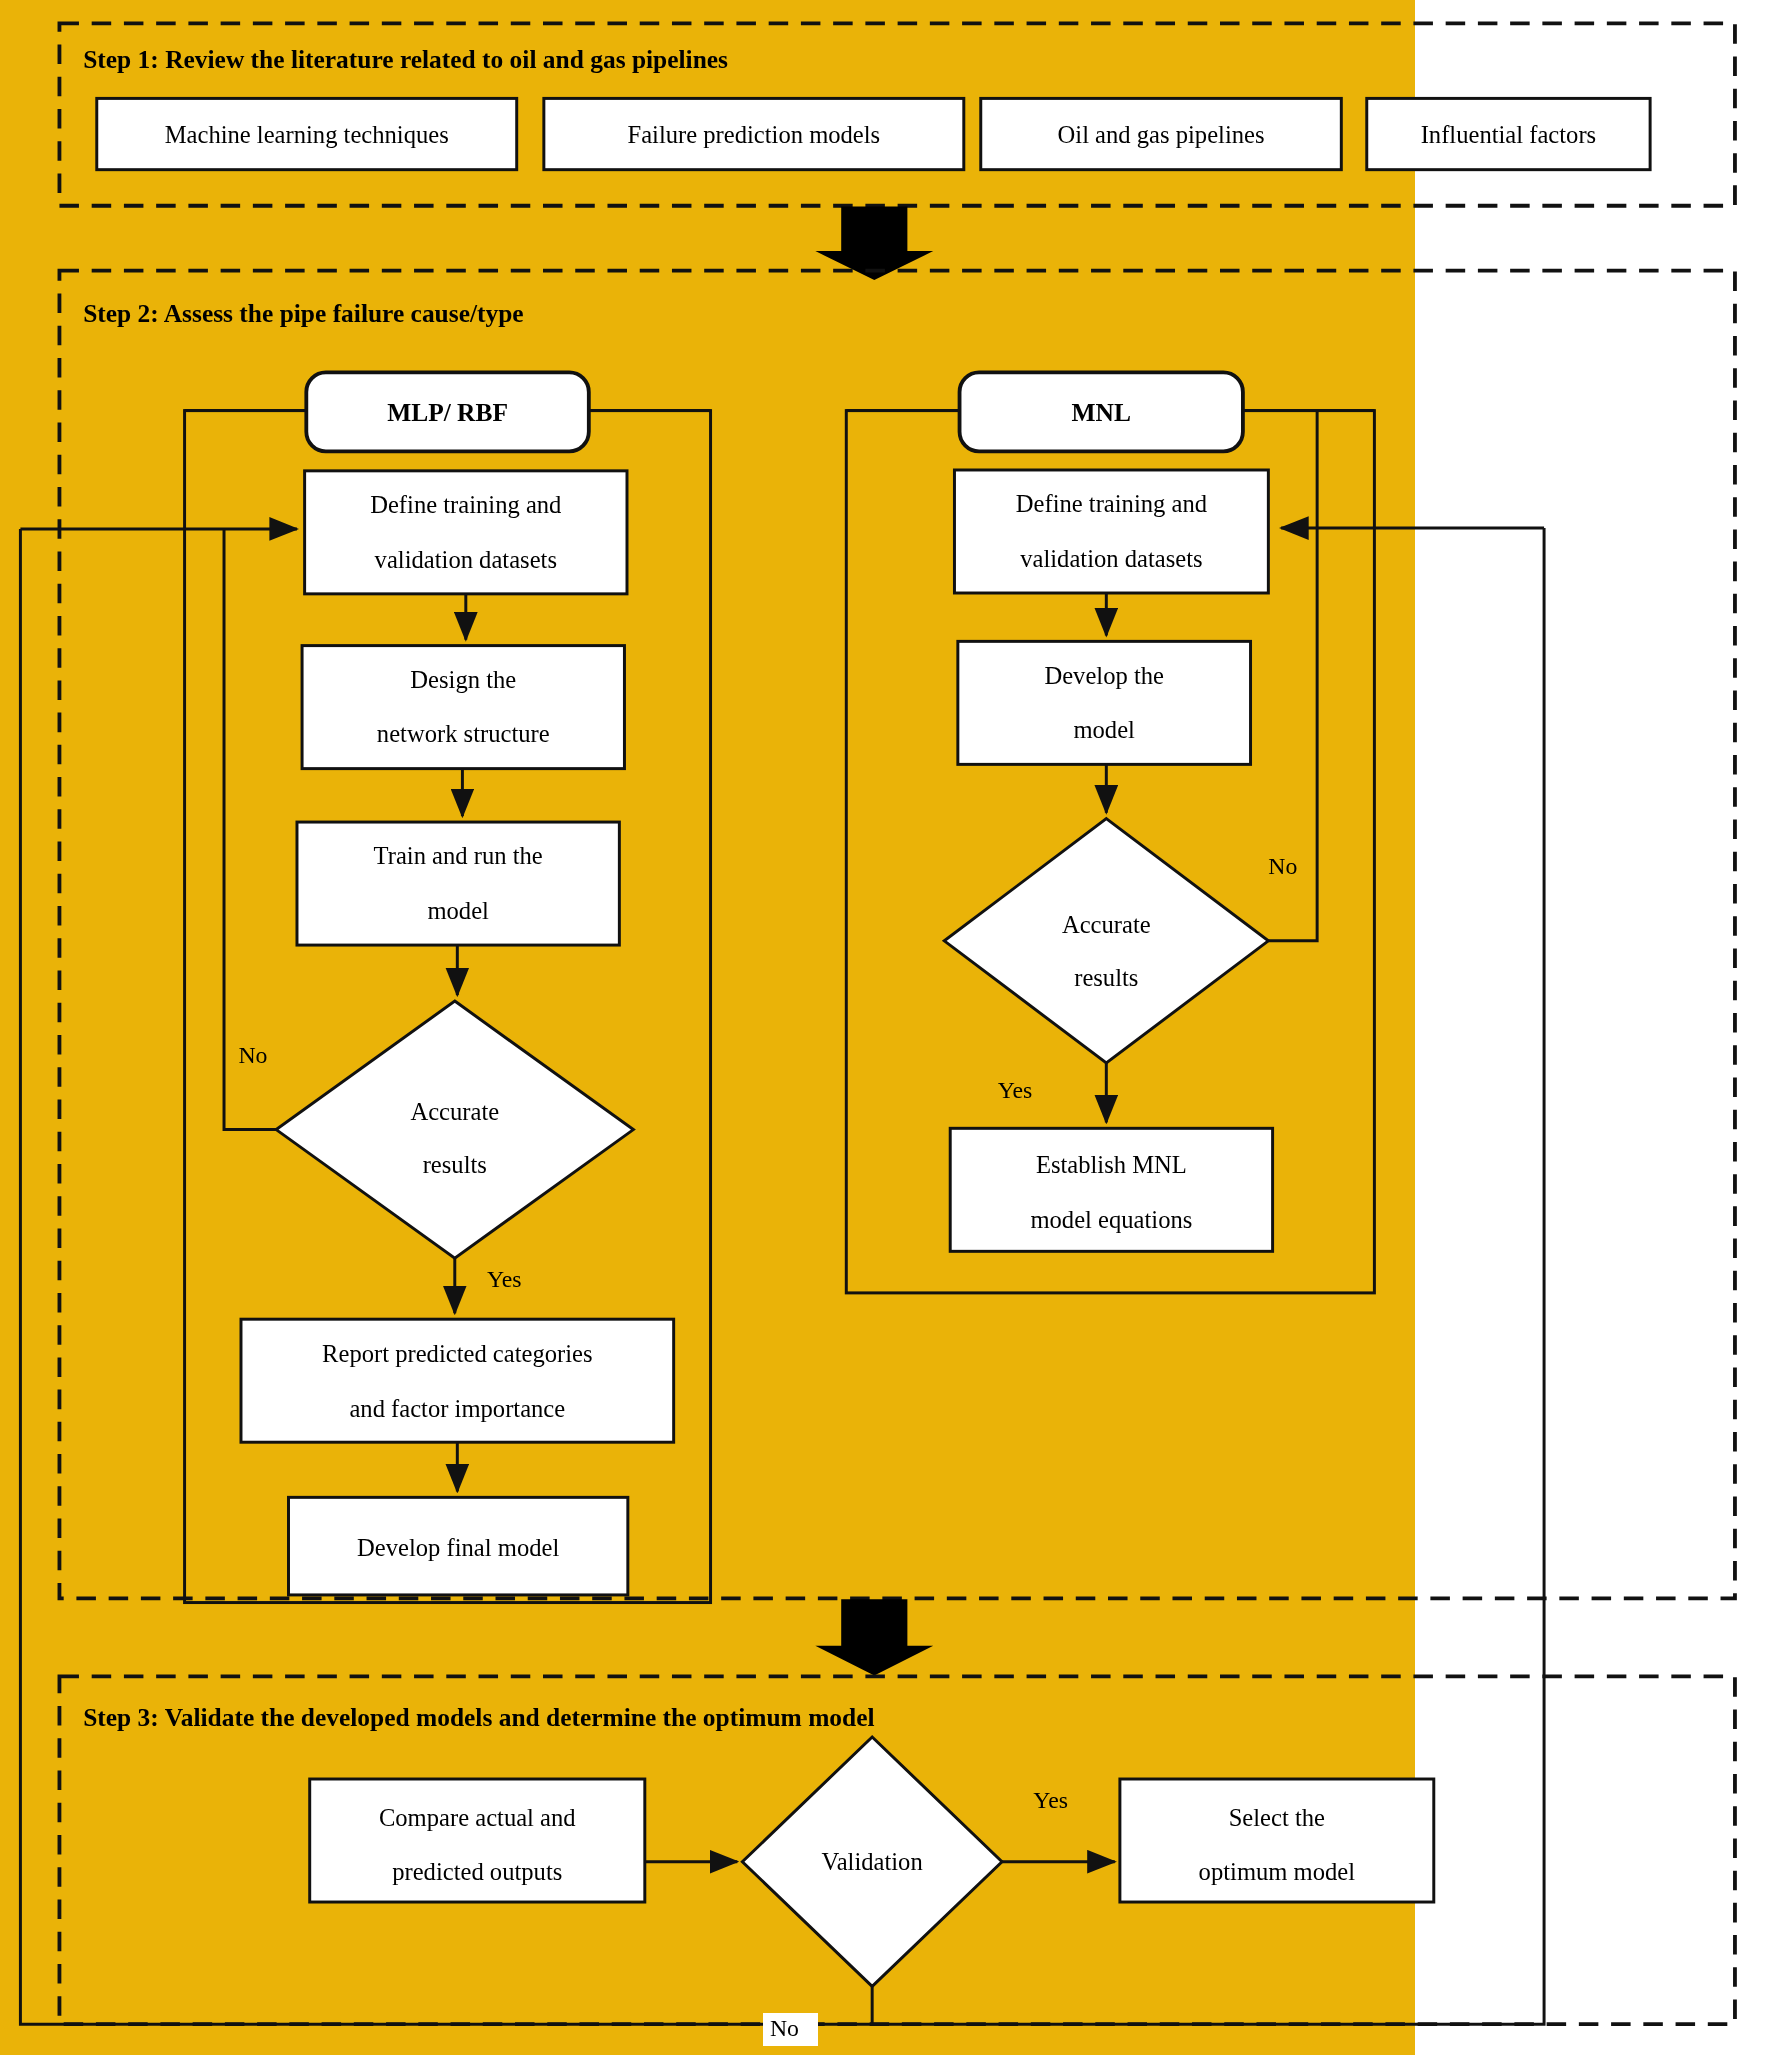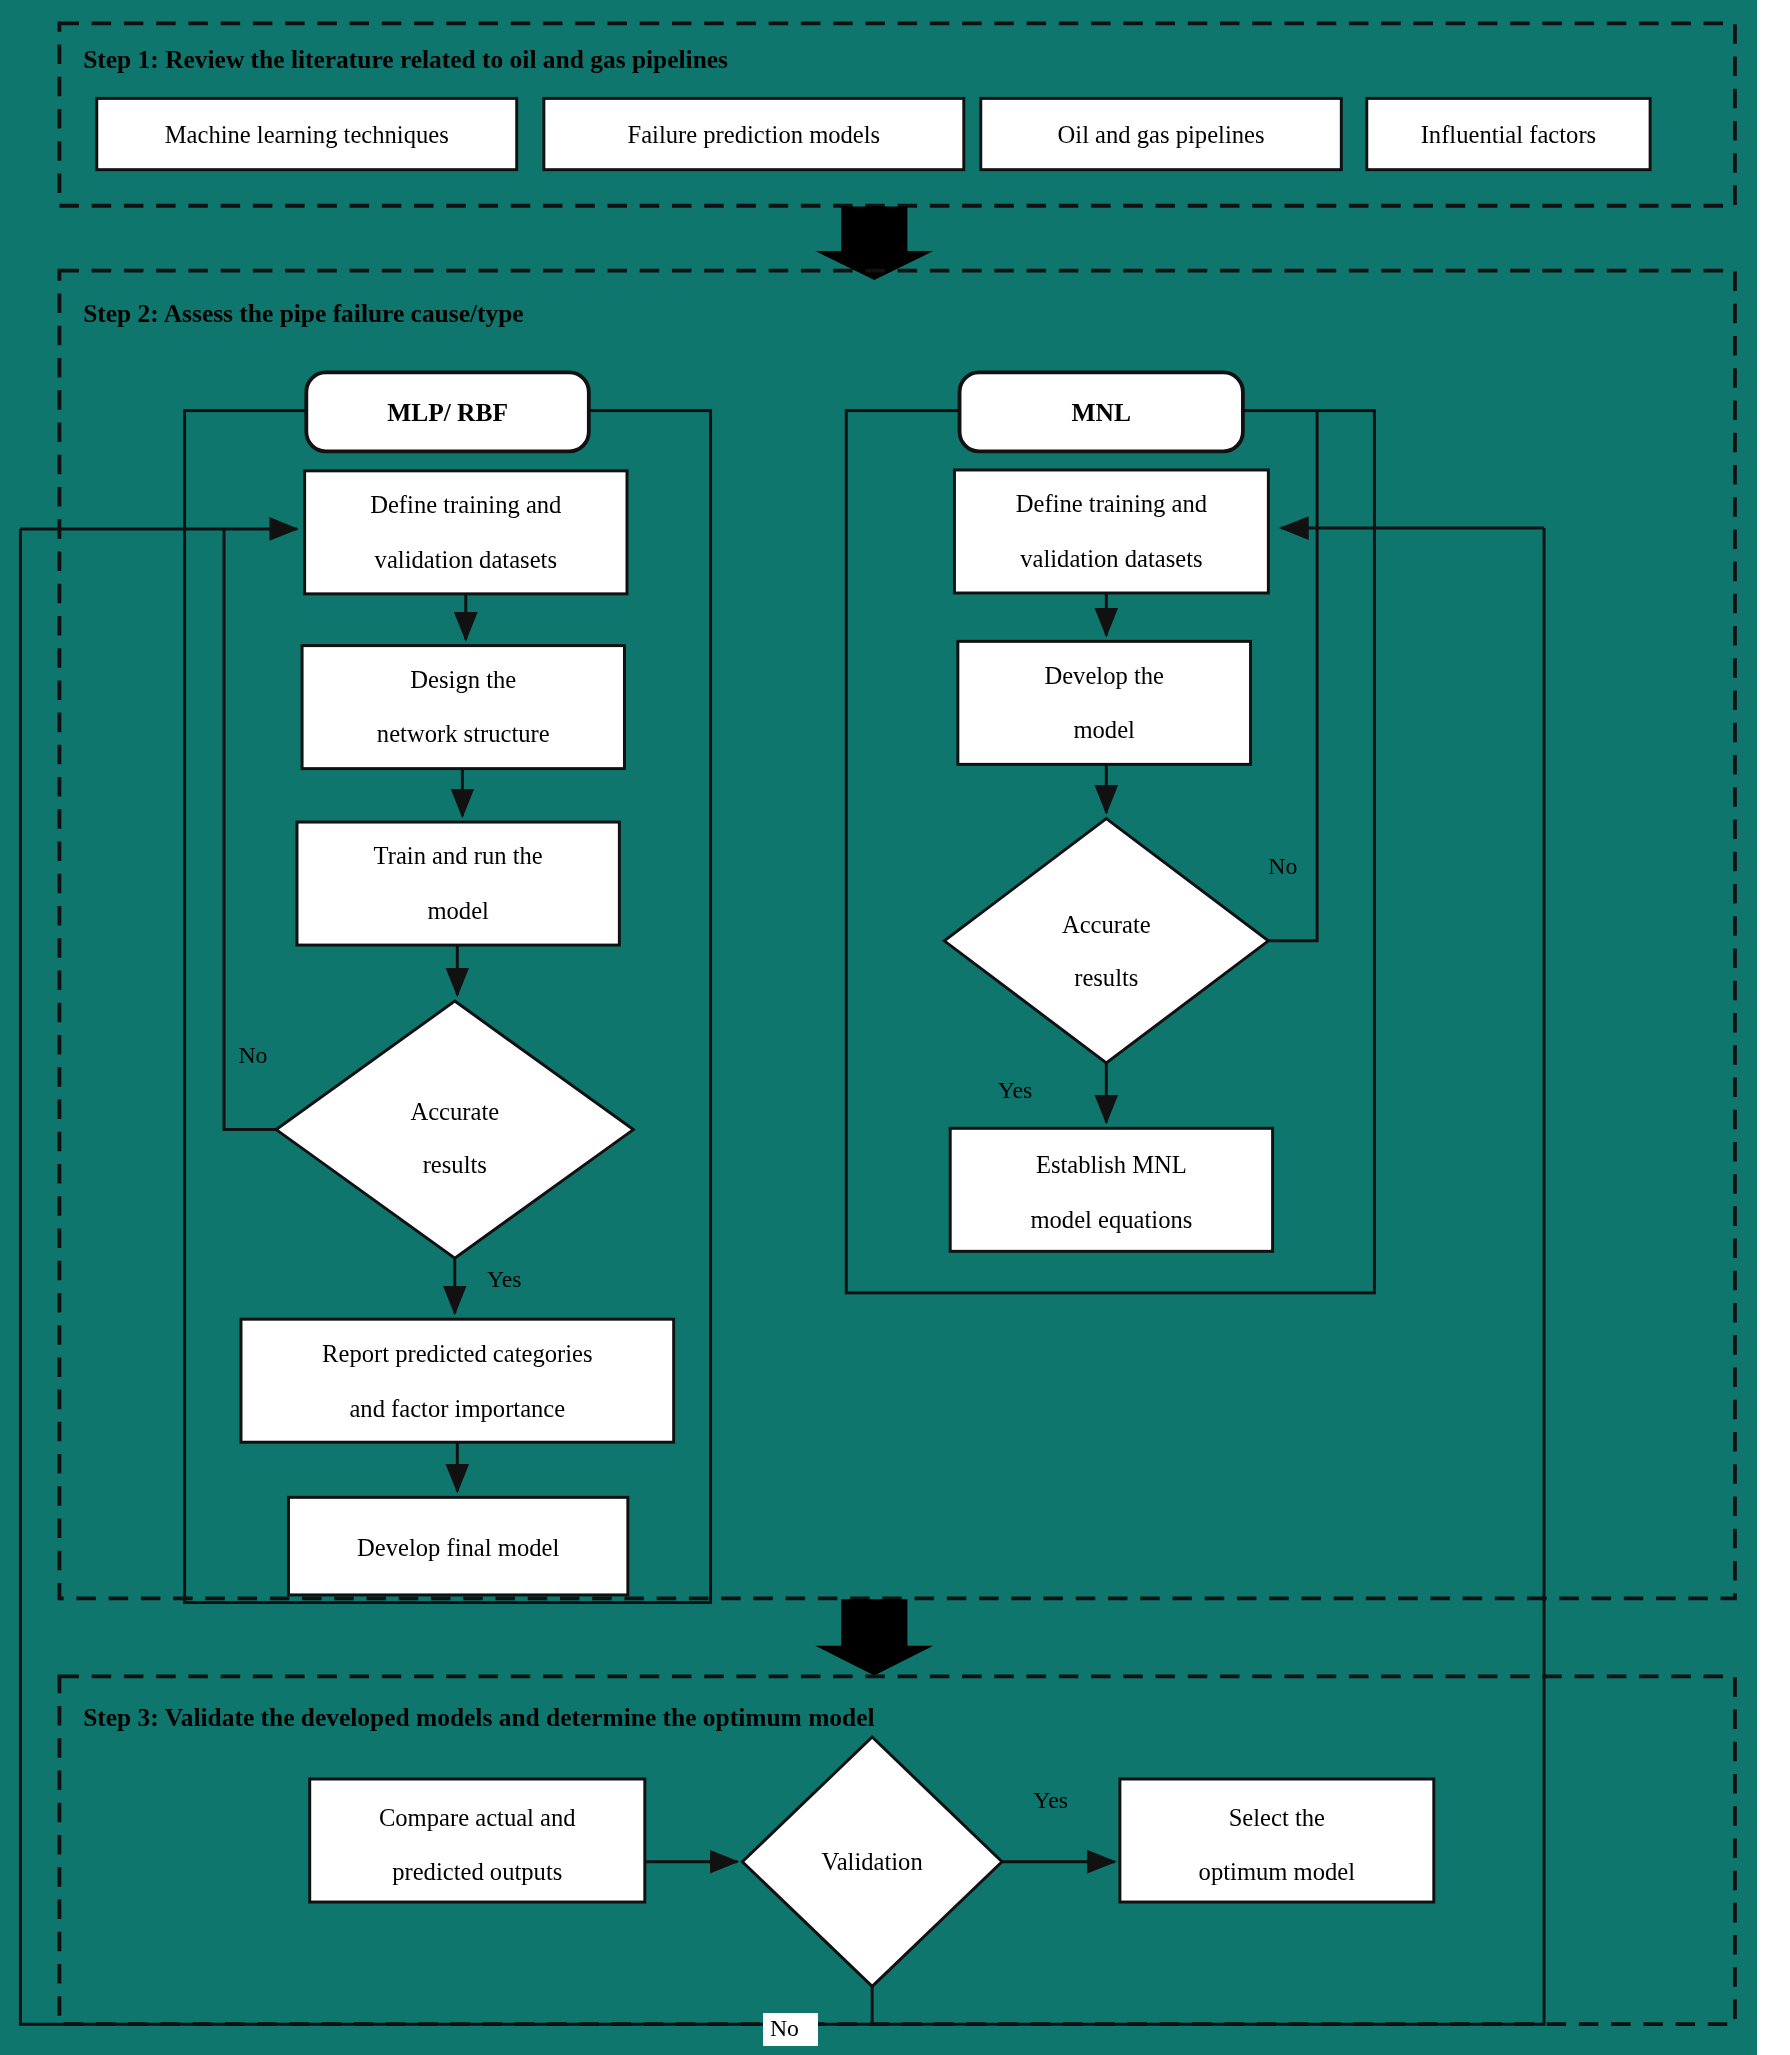--- a/index.html
+++ b/index.html
@@ -3,7 +3,7 @@
 <meta charset="utf-8">
 <style>
   html,body{margin:0;padding:0;background:#ffffff;}
-  #stage{position:relative;width:1757px;height:2056px;background:#0f766e;
+  #stage{position:relative;width:1415px;height:2056px;background:#eab308;
          font-family:"Liberation Serif", serif;}
   svg.layer{position:absolute;left:0;top:0;width:1791px;height:2056px;overflow:visible;}
   .step-title{font-family:"Liberation Serif", serif;font-weight:bold;font-size:60px;fill:#000;}

